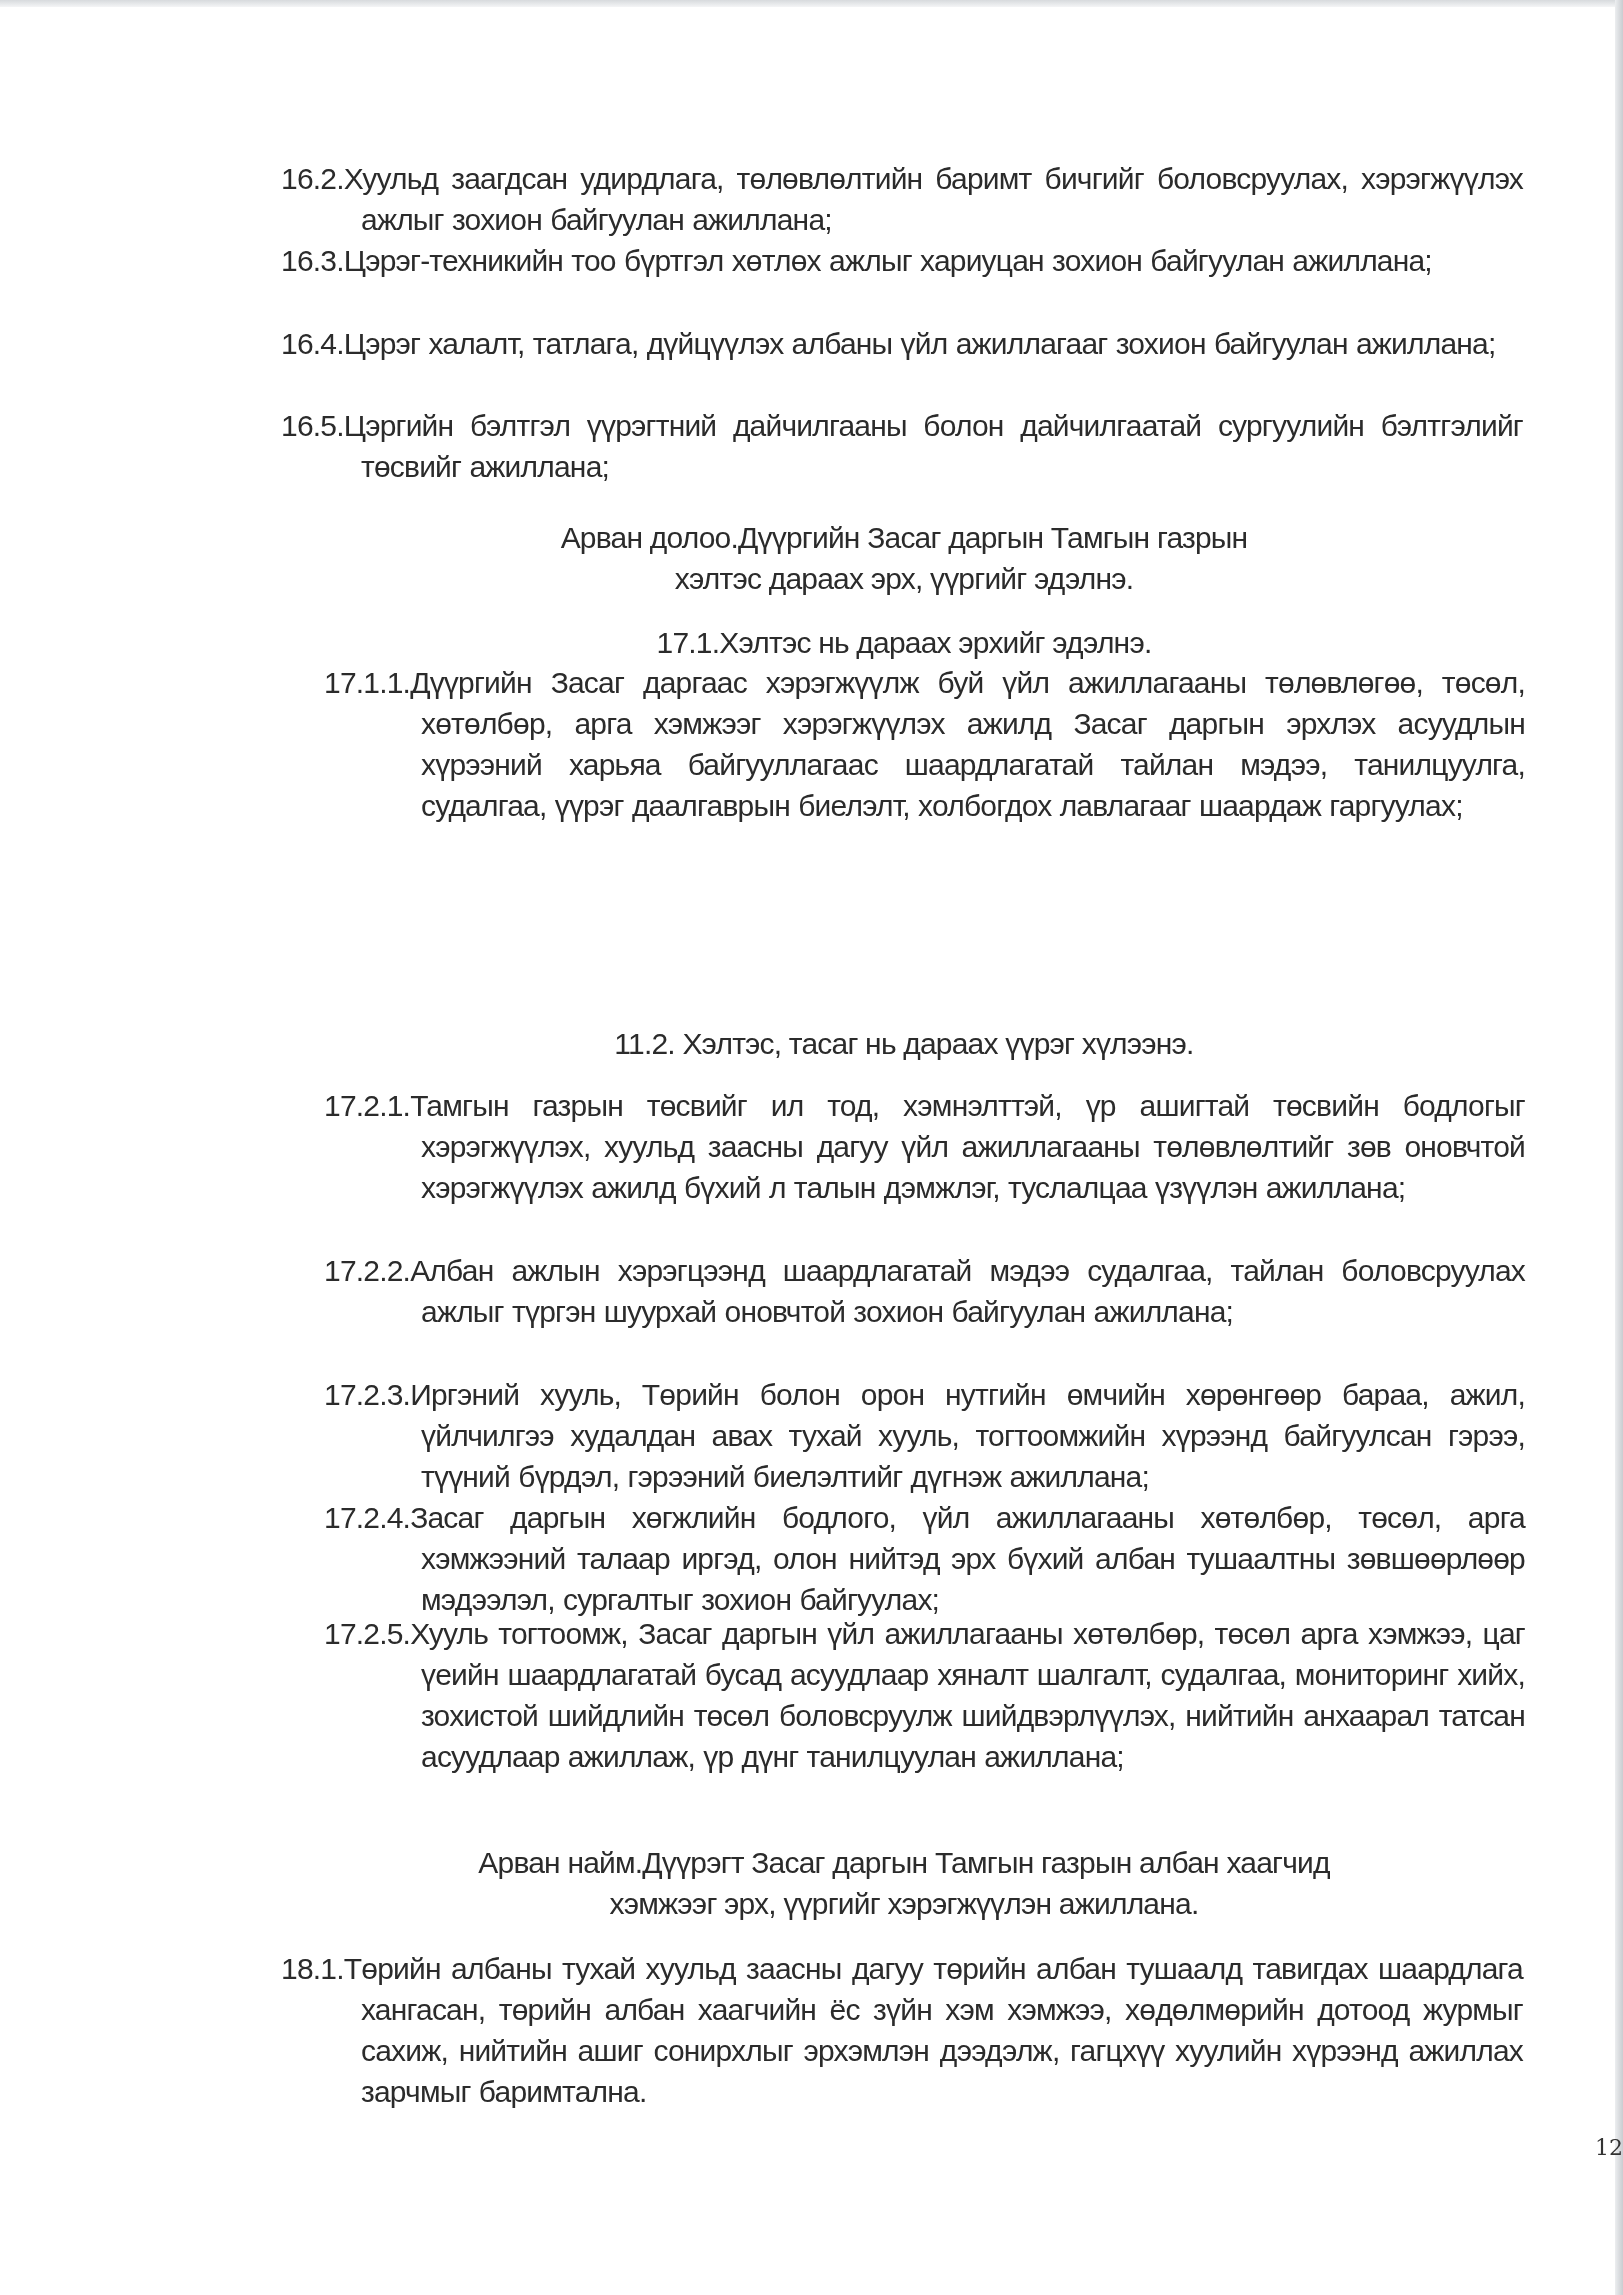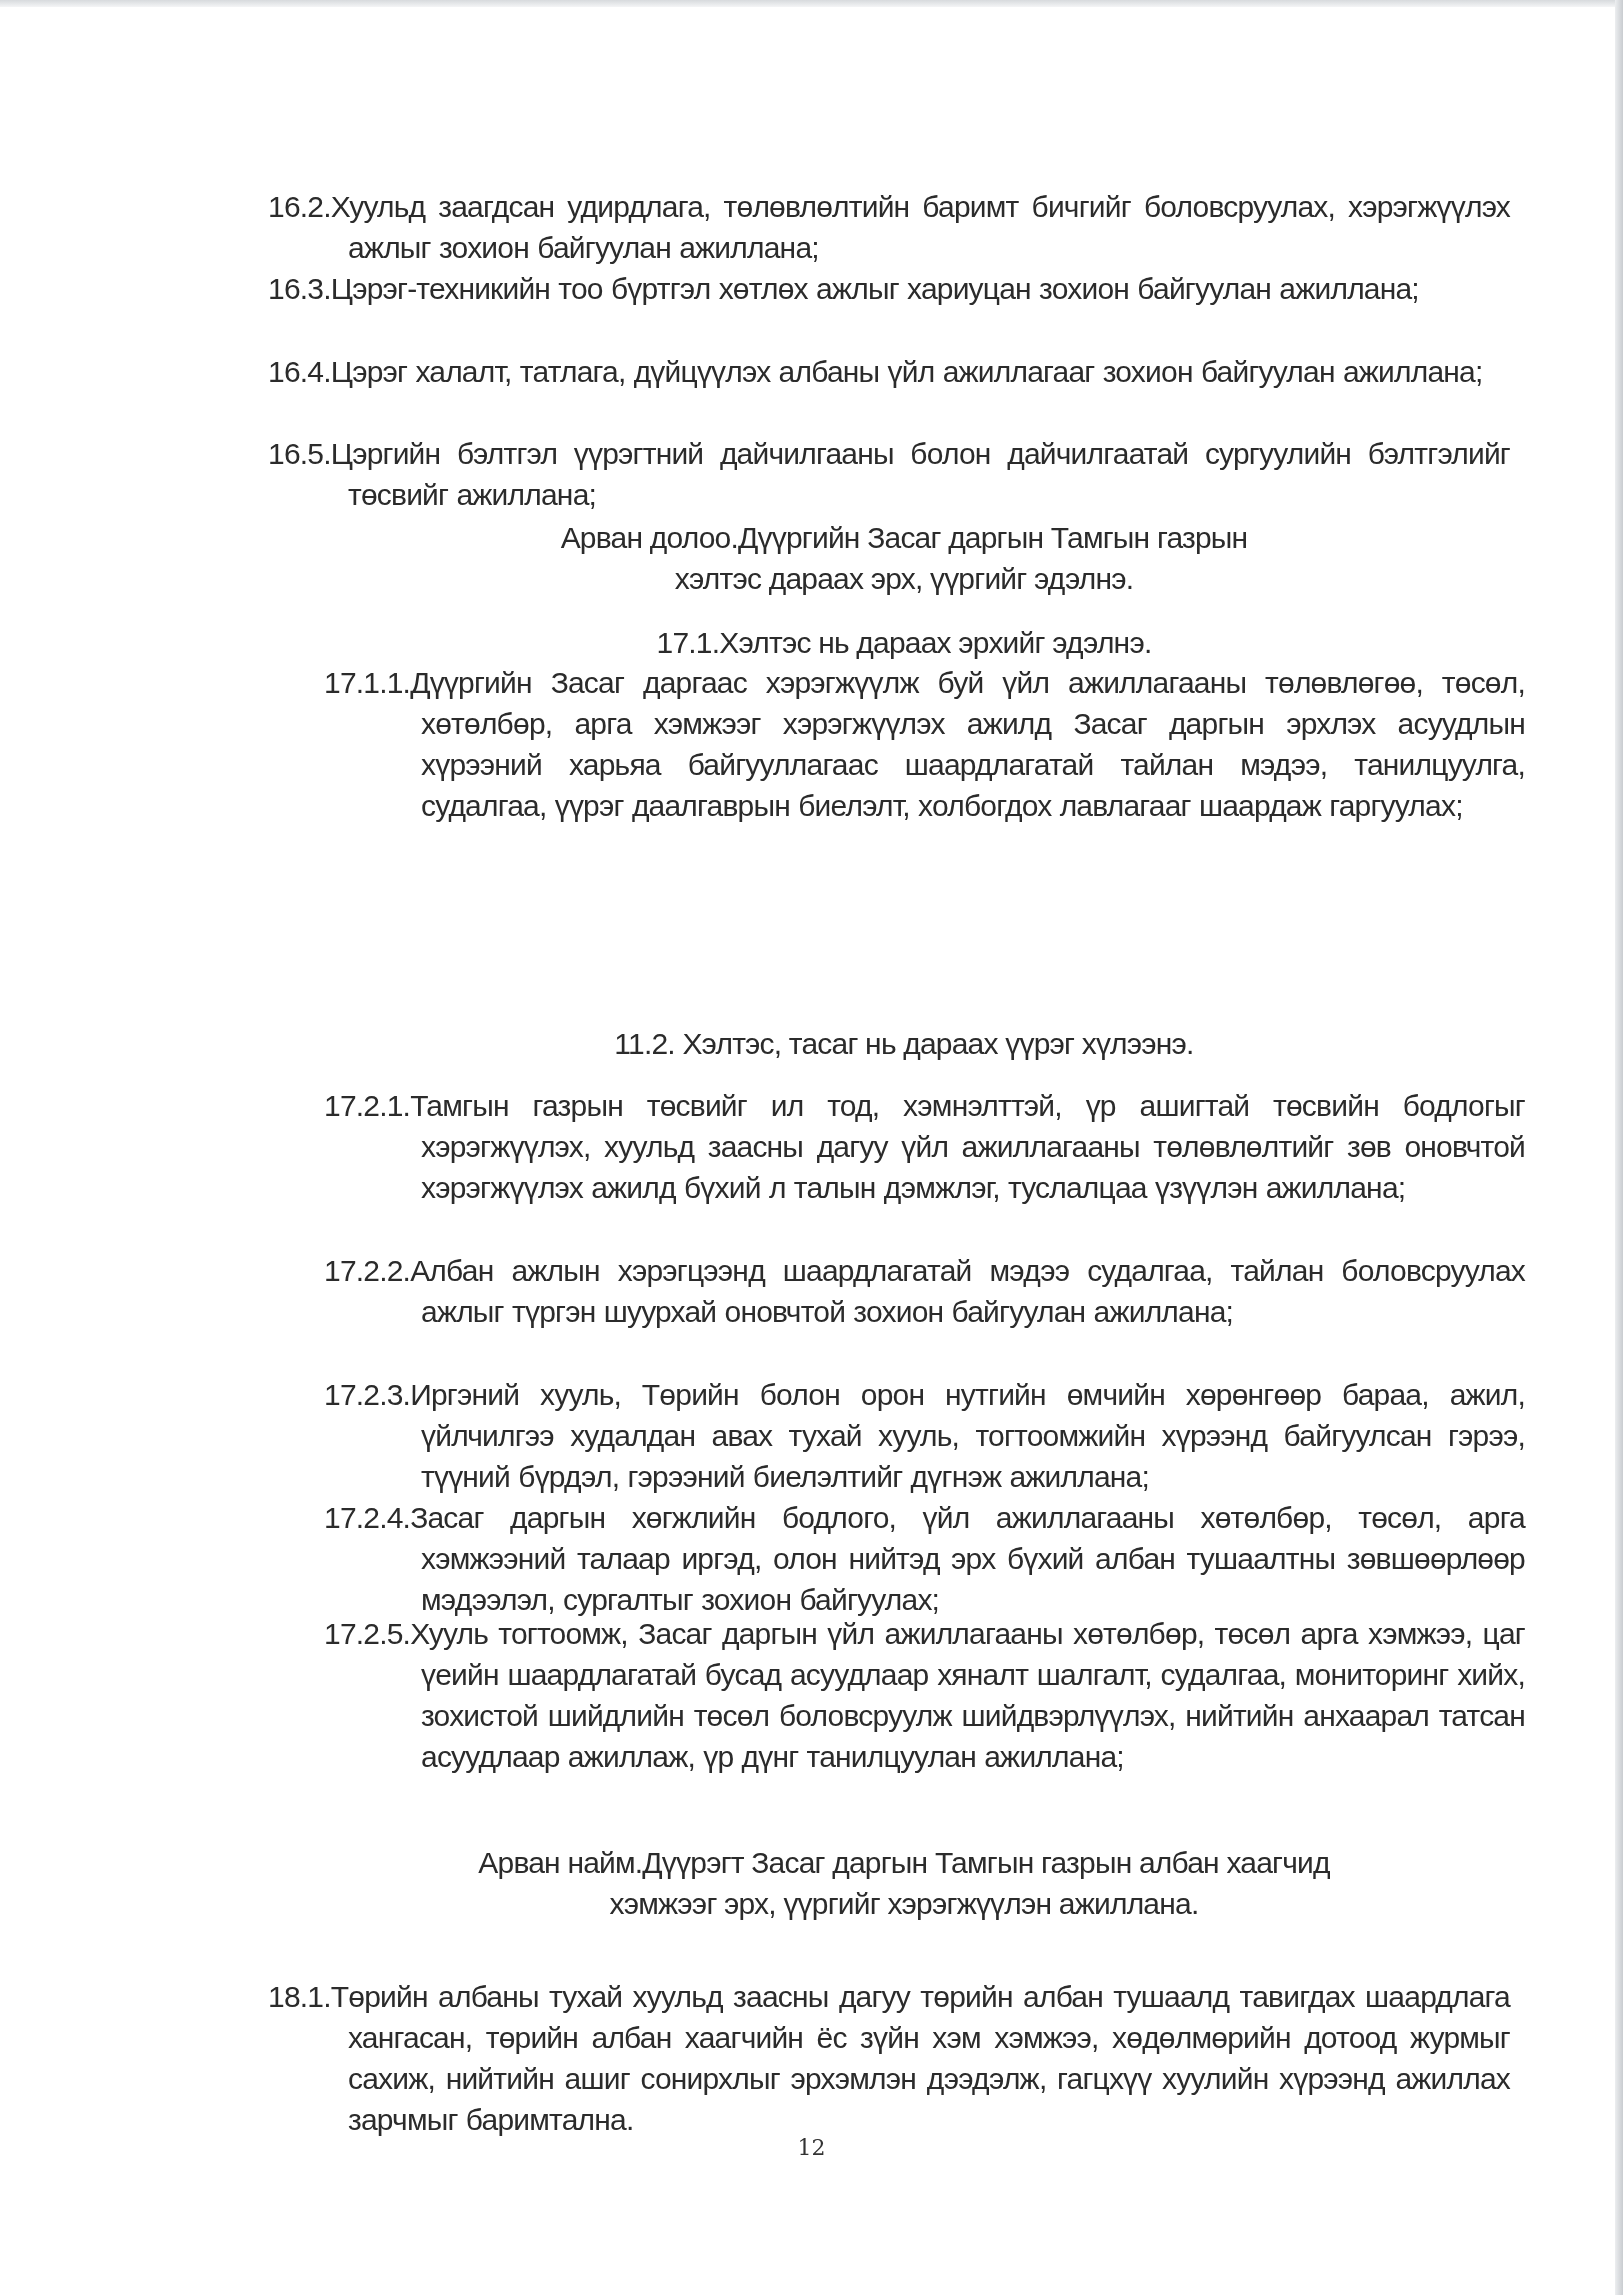--- a/index.html
+++ b/index.html
@@ -31,7 +31,7 @@
     word-spacing: 0.7px;
   }
   .item .num { }
-  .lvl2 { left: 268px; width: 1242px; padding-left: 80px; text-indent: -80px; box-sizing: border-box; margin-top: 28px; }
+  .lvl2 { left: 281px; width: 1242px; padding-left: 80px; text-indent: -80px; box-sizing: border-box; }
   .lvl3 { left: 324px; width: 1201px; padding-left: 97px; text-indent: -97px; box-sizing: border-box; }
   .heading {
     position: absolute; left: 283px; width: 1242px;

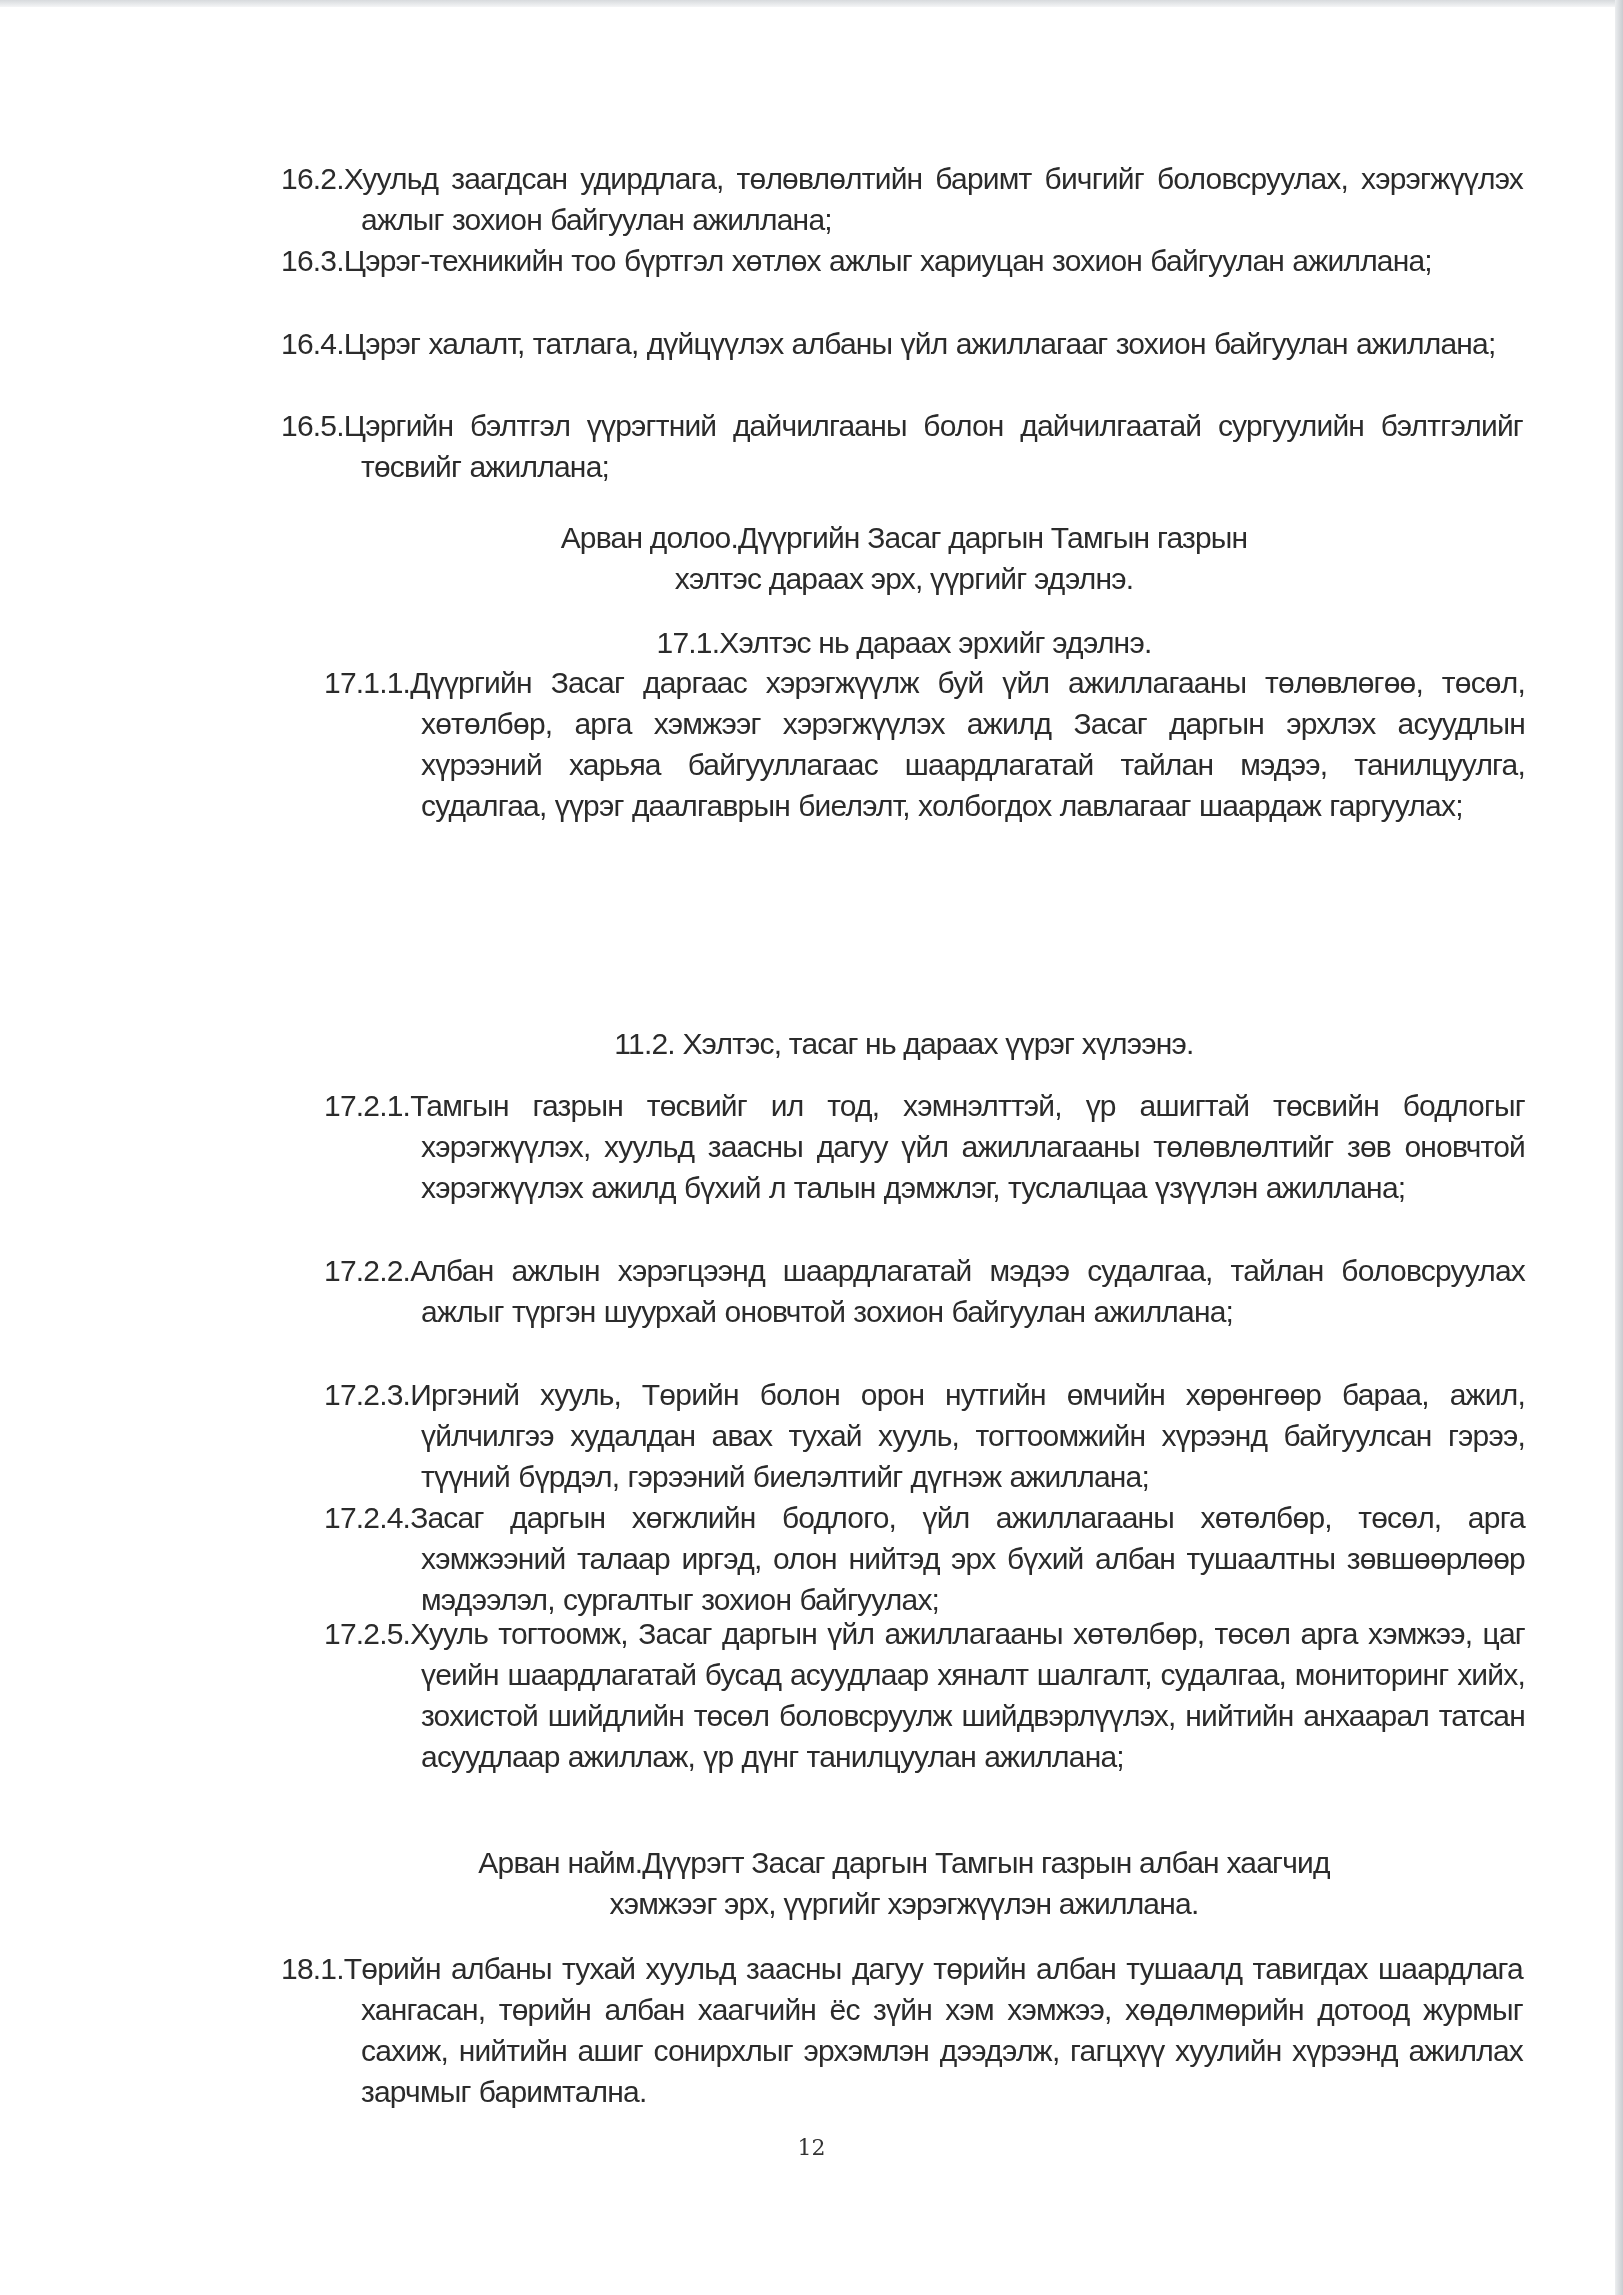--- a/index.html
+++ b/index.html
@@ -40,7 +40,7 @@
   }
   .pagenum {
     position: absolute; left: 0; width: 1623px; top: 2135px;
-    text-align: center;
+    text-align: right;
     font-family: "DejaVu Serif", serif;
     font-size: 22px; color: #333;
   }

